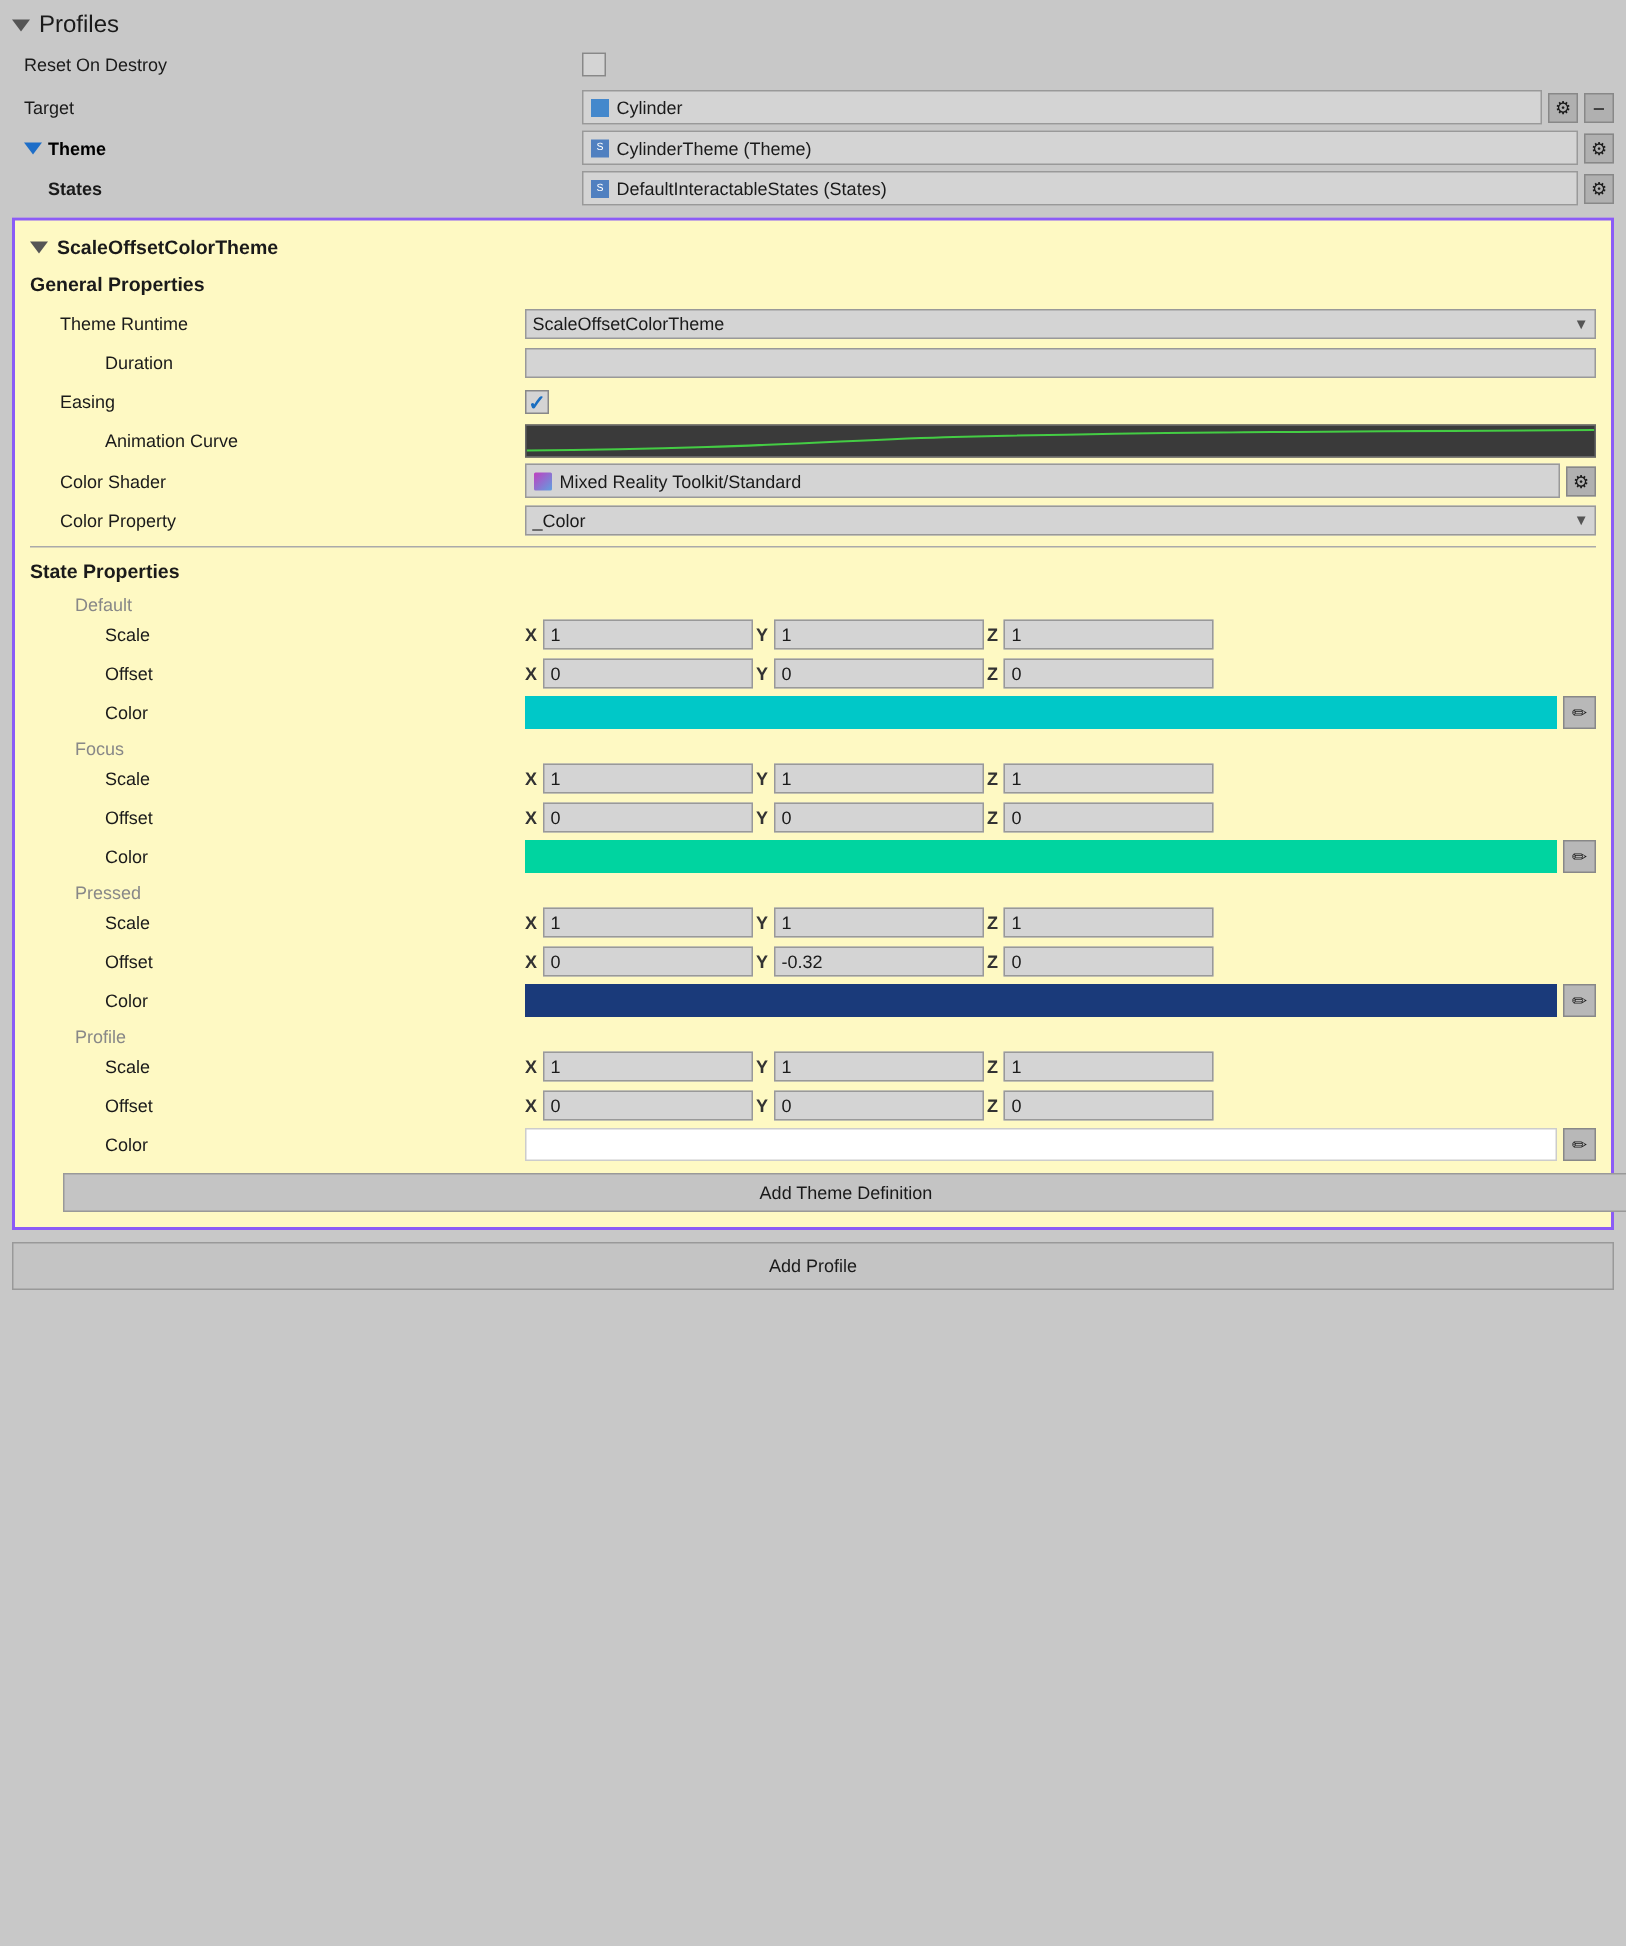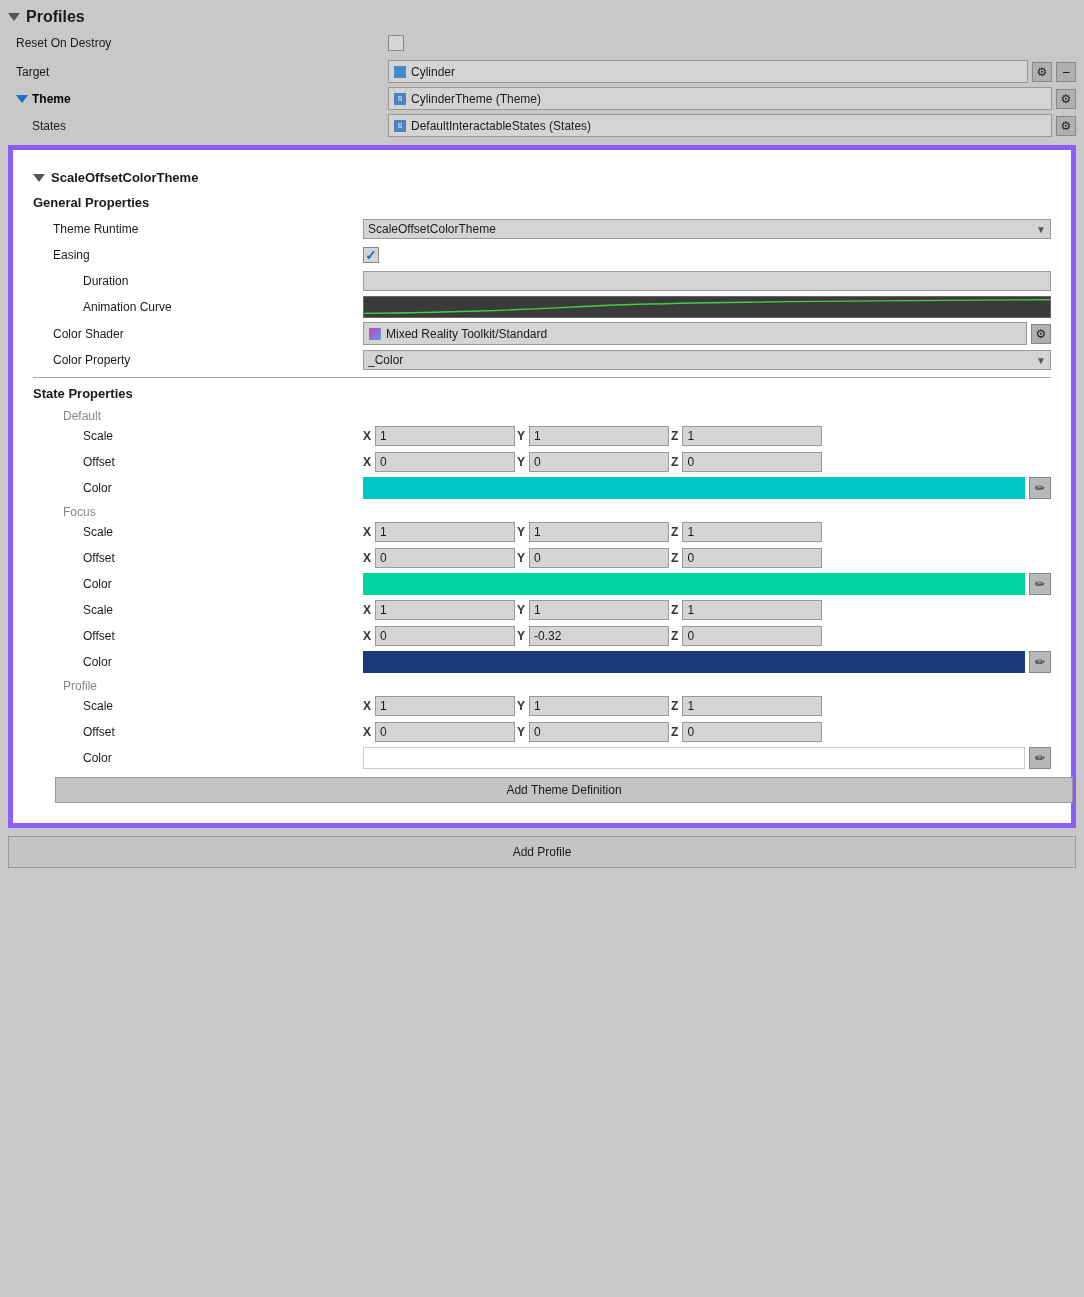--- a/index.html
+++ b/index.html
@@ -26,7 +26,7 @@
 
     .section-title {
       font-size: 16px;
-      font-weight: bold;
+      font-weight: normal;
     }
 
     .triangle-down {

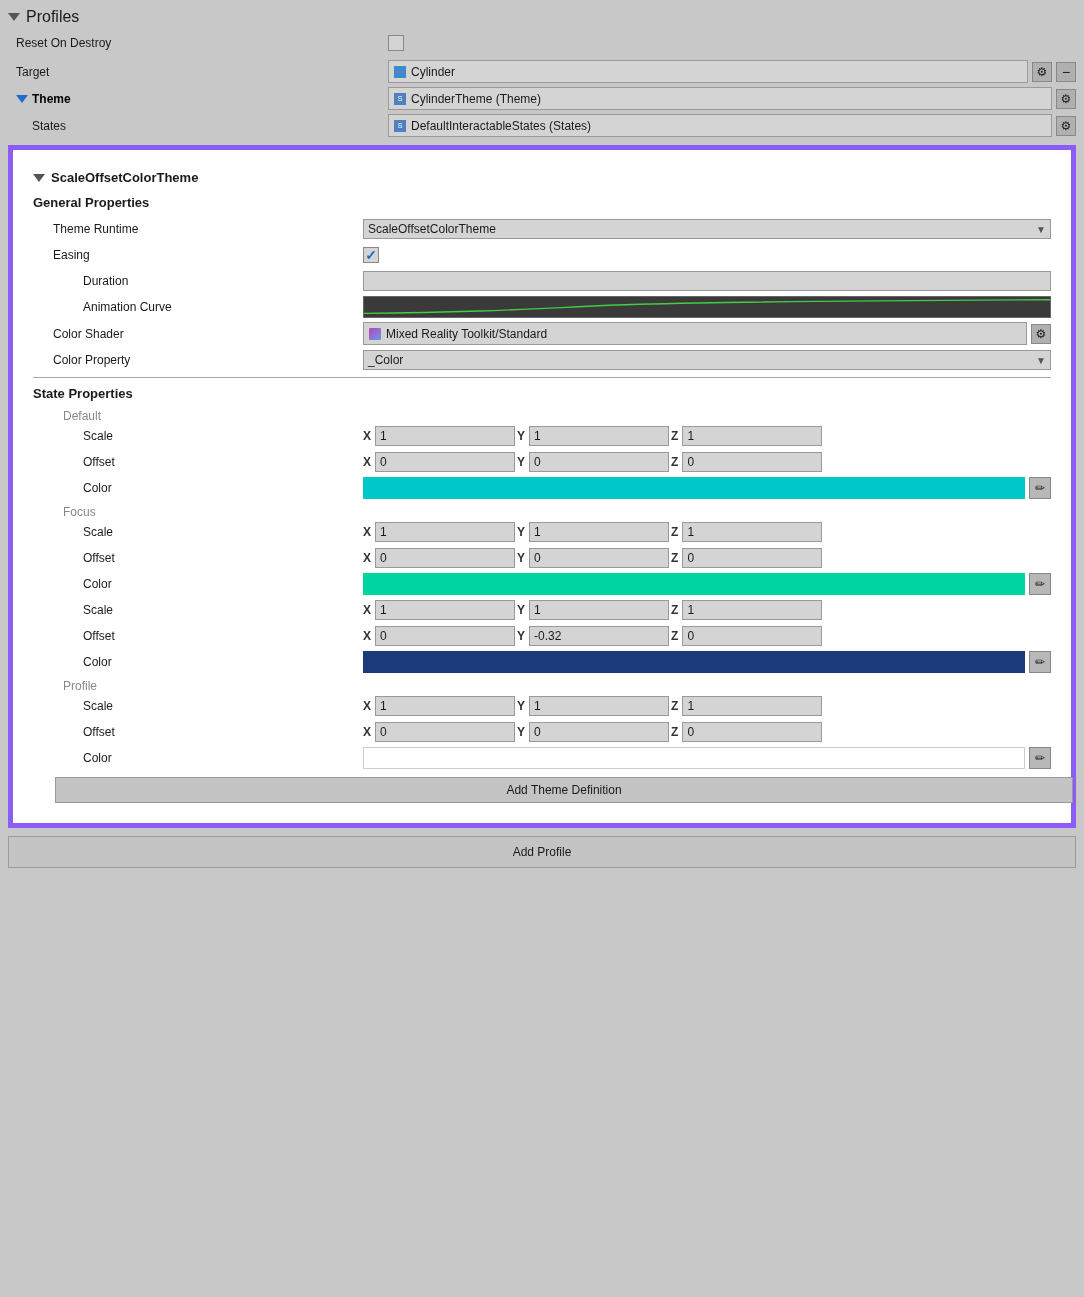--- a/index.html
+++ b/index.html
@@ -351,7 +351,7 @@
   </div>
 
   <div class="row">
-    <div class="label" style="padding-left:24px;">States</div>
+    <div class="label" style="padding-left:24px;font-weight:bold;">States</div>
     <div class="field-area">
       <div class="object-field">
         <div class="object-icon">

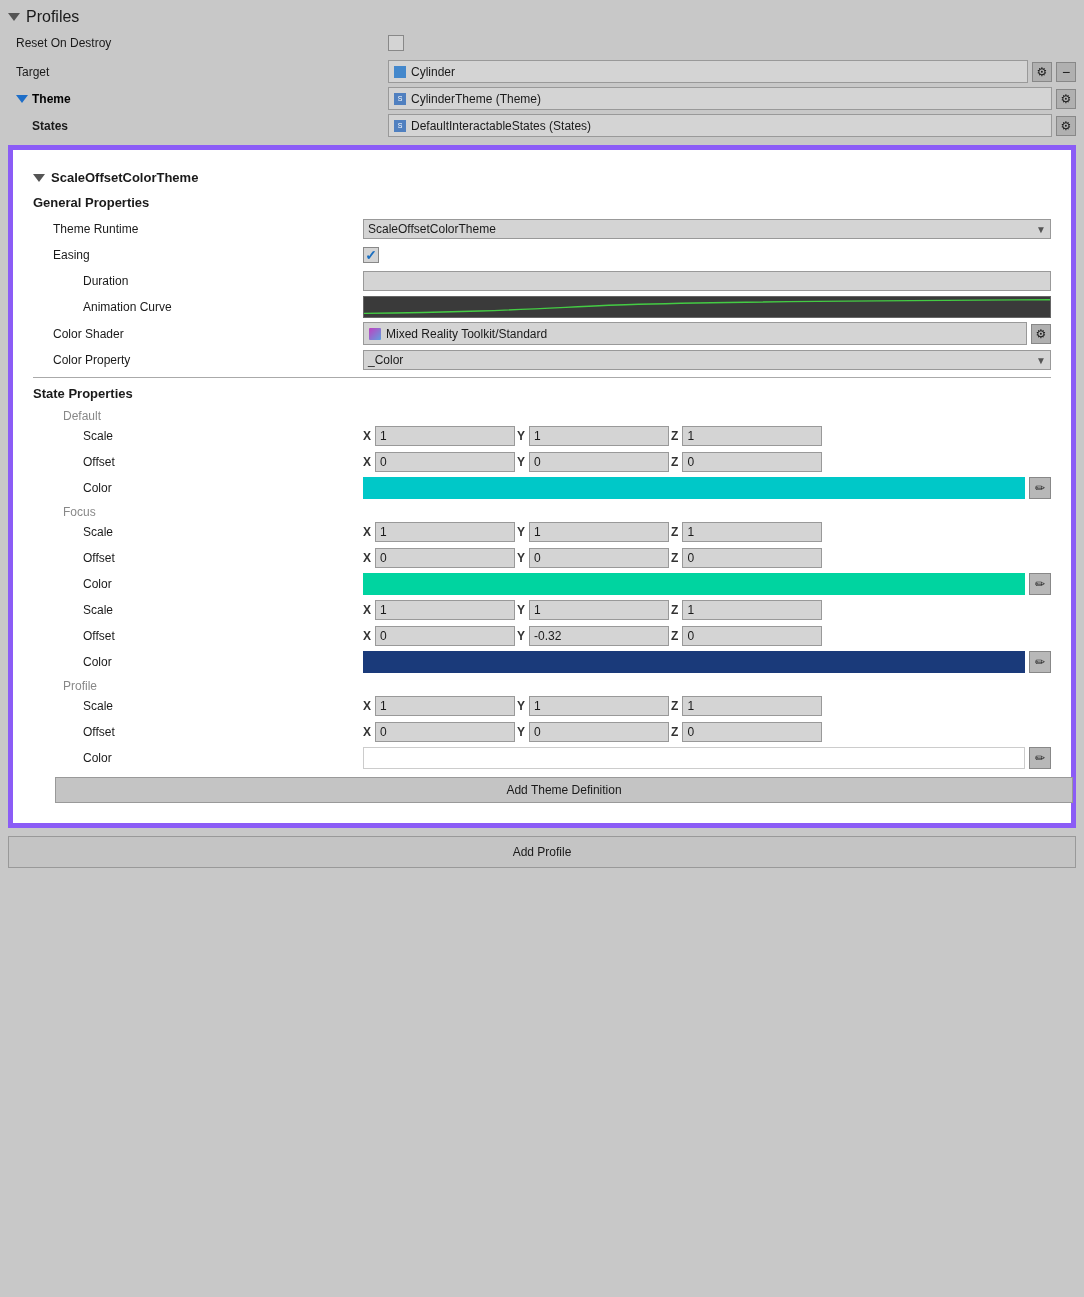--- a/index.html
+++ b/index.html
@@ -172,10 +172,10 @@
     }
 
     .inner-panel {
-      background: #ffffff;
-      border: 5px solid #8b5cf6;
+      background: #fef9c3;
+      border: 2px solid #8b5cf6;
       margin: 8px 0;
-      padding: 20px;
+      padding: 10px;
     }
 
     .inner-panel-header {

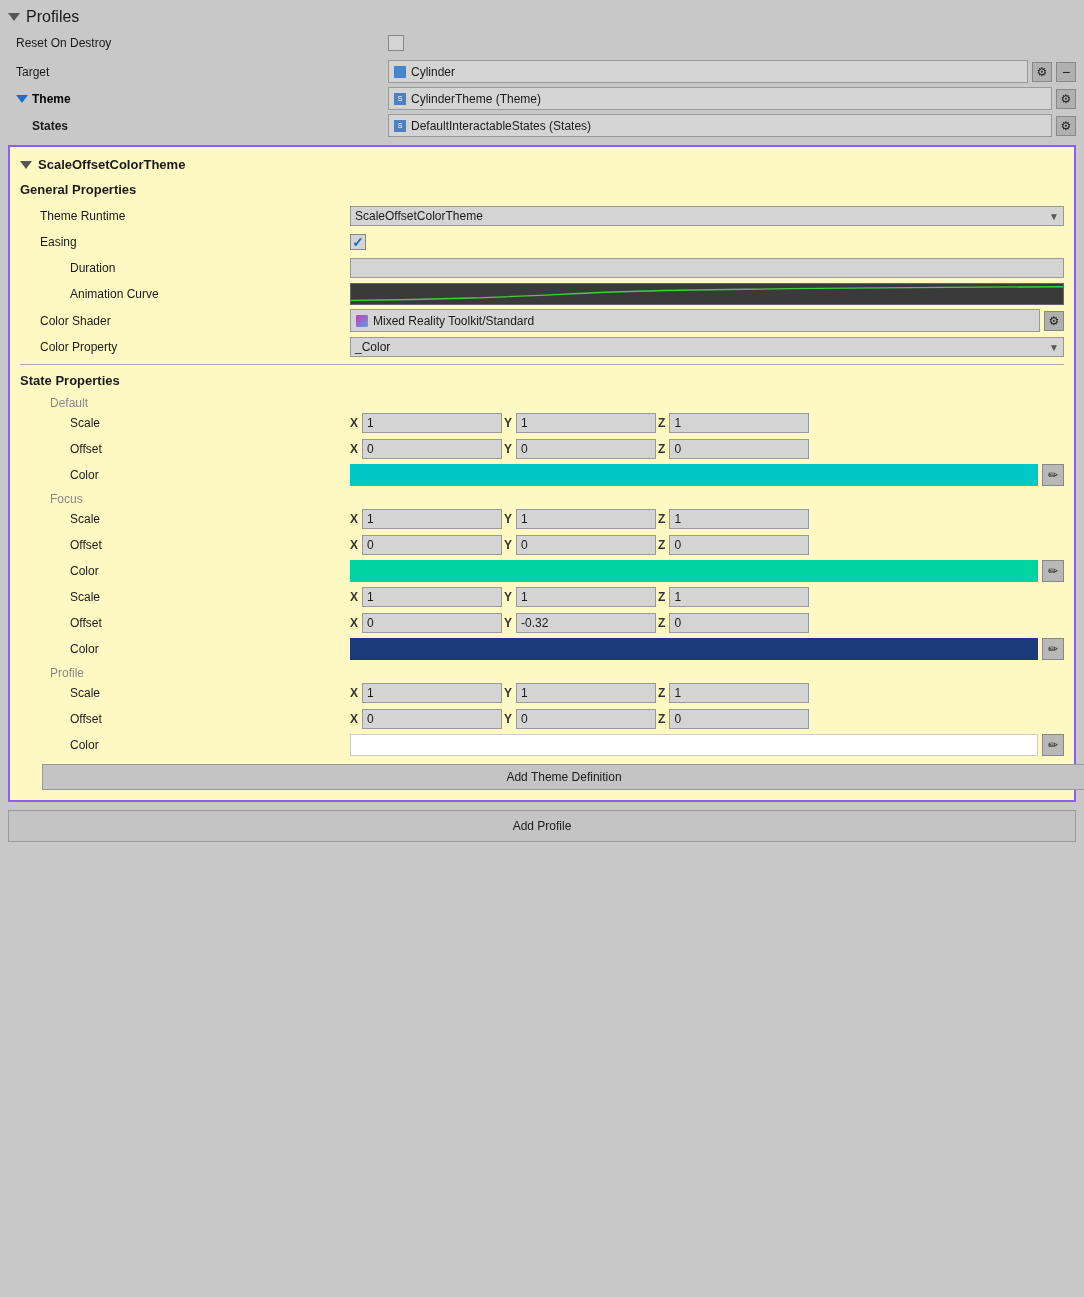--- a/index.html
+++ b/index.html
@@ -384,18 +384,18 @@
     </div>
 
     <div class="row">
+      <div class="inner-label-deeper">Duration</div>
+      <div class="field-area">
+        <input type="text" class="field-full" style="width: 100%;">
+      </div>
+    </div>
+
+    <div class="row">
       <div class="inner-label">Easing</div>
       <div class="field-area">
         <div class="checkbox">
           <span class="checkmark">✓</span>
         </div>
-      </div>
-    </div>
-
-    <div class="row">
-      <div class="inner-label-deeper">Duration</div>
-      <div class="field-area">
-        <input type="text" class="field-full" style="width: 100%;">
       </div>
     </div>
 

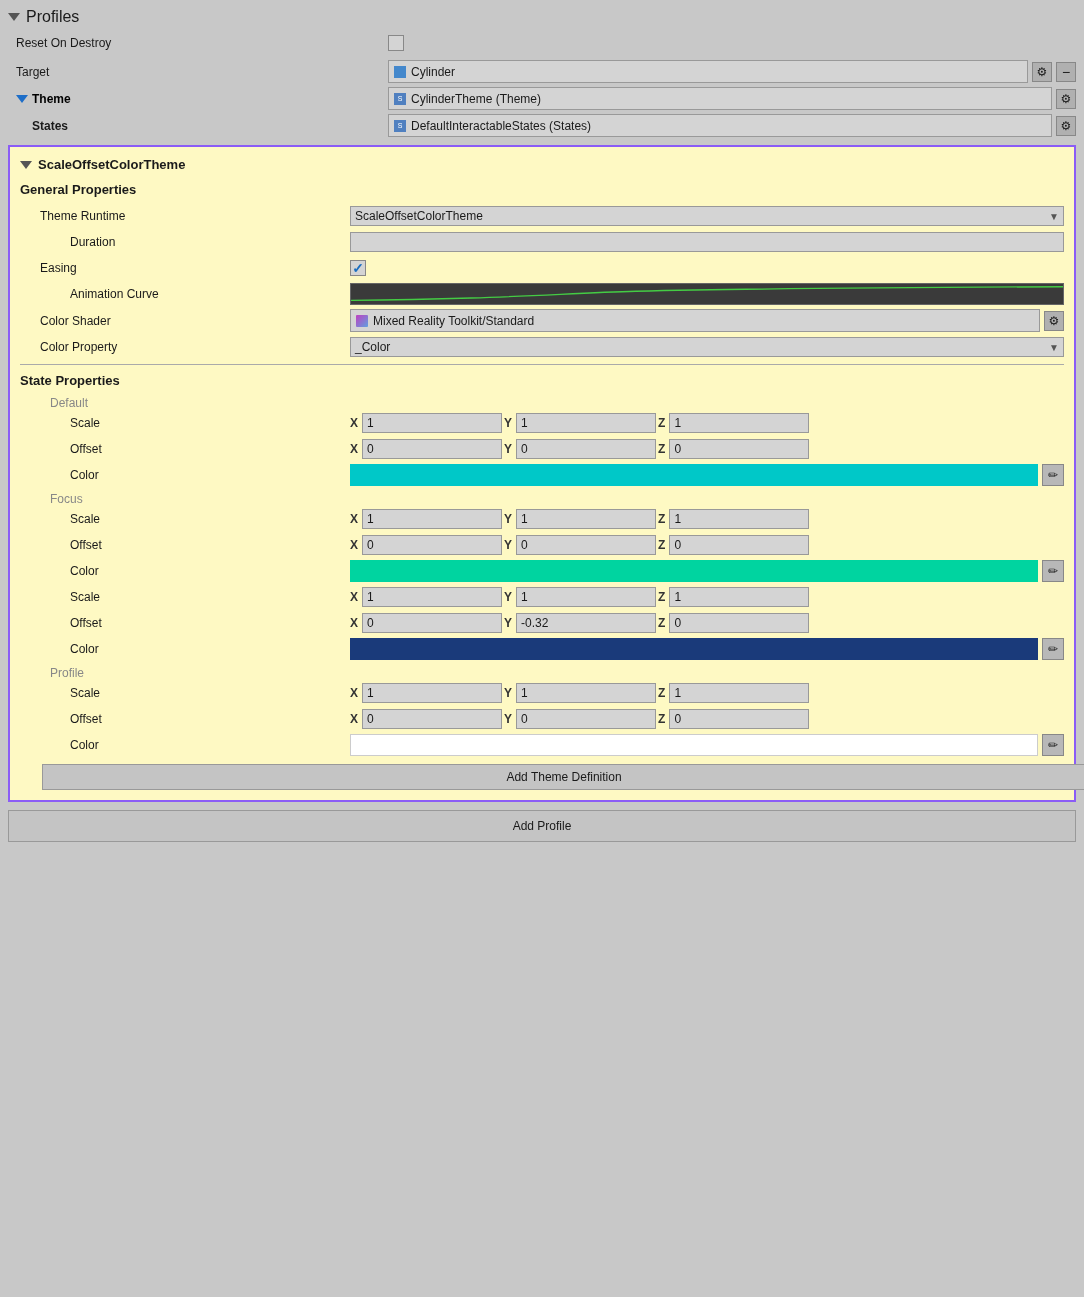--- a/index.html
+++ b/index.html
@@ -511,6 +511,7 @@
       </div>
     </div>
 
+    <div class="state-label">Pressed</div>
 
     <div class="row">
       <div class="inner-label-deeper">Scale</div>

